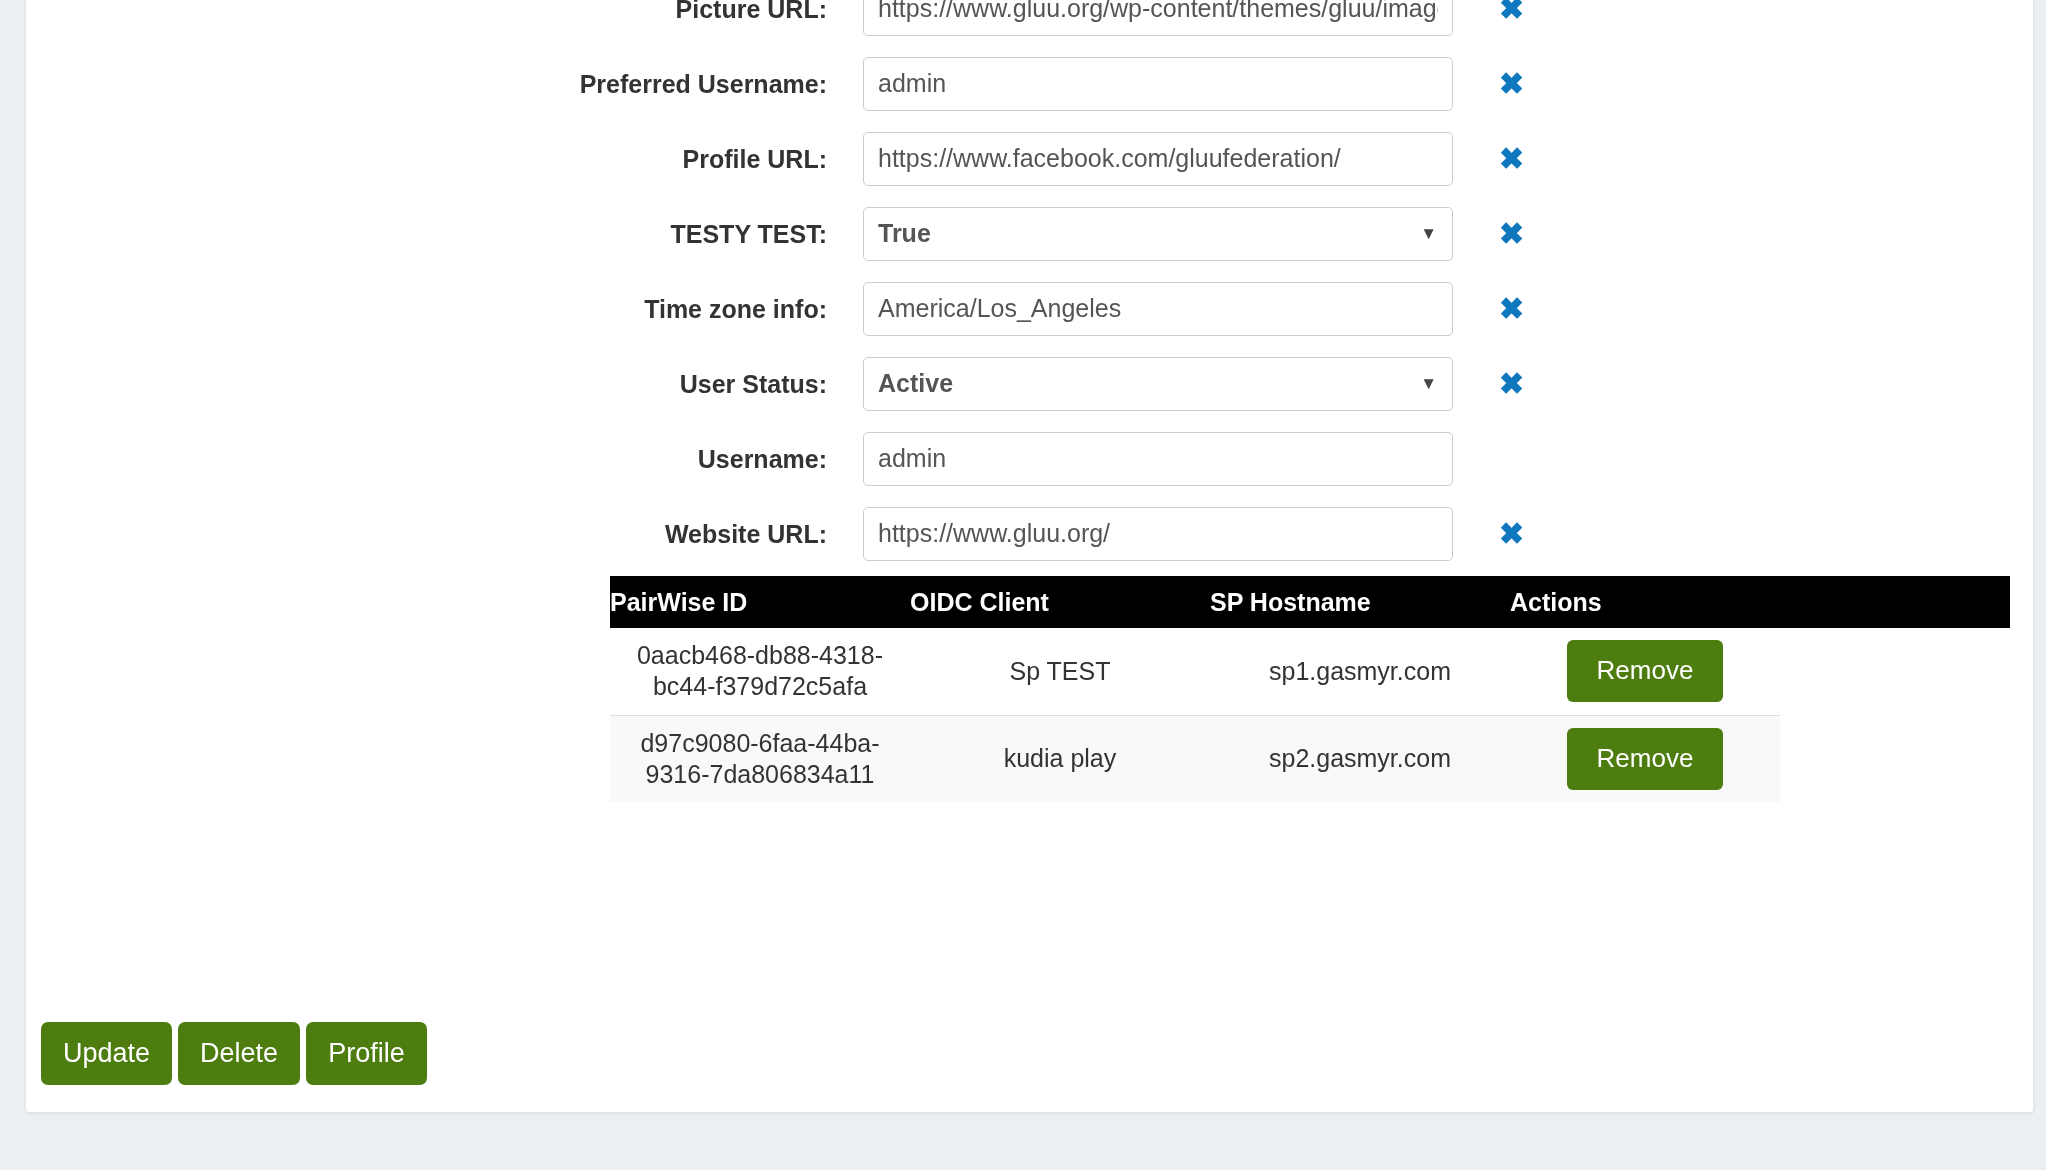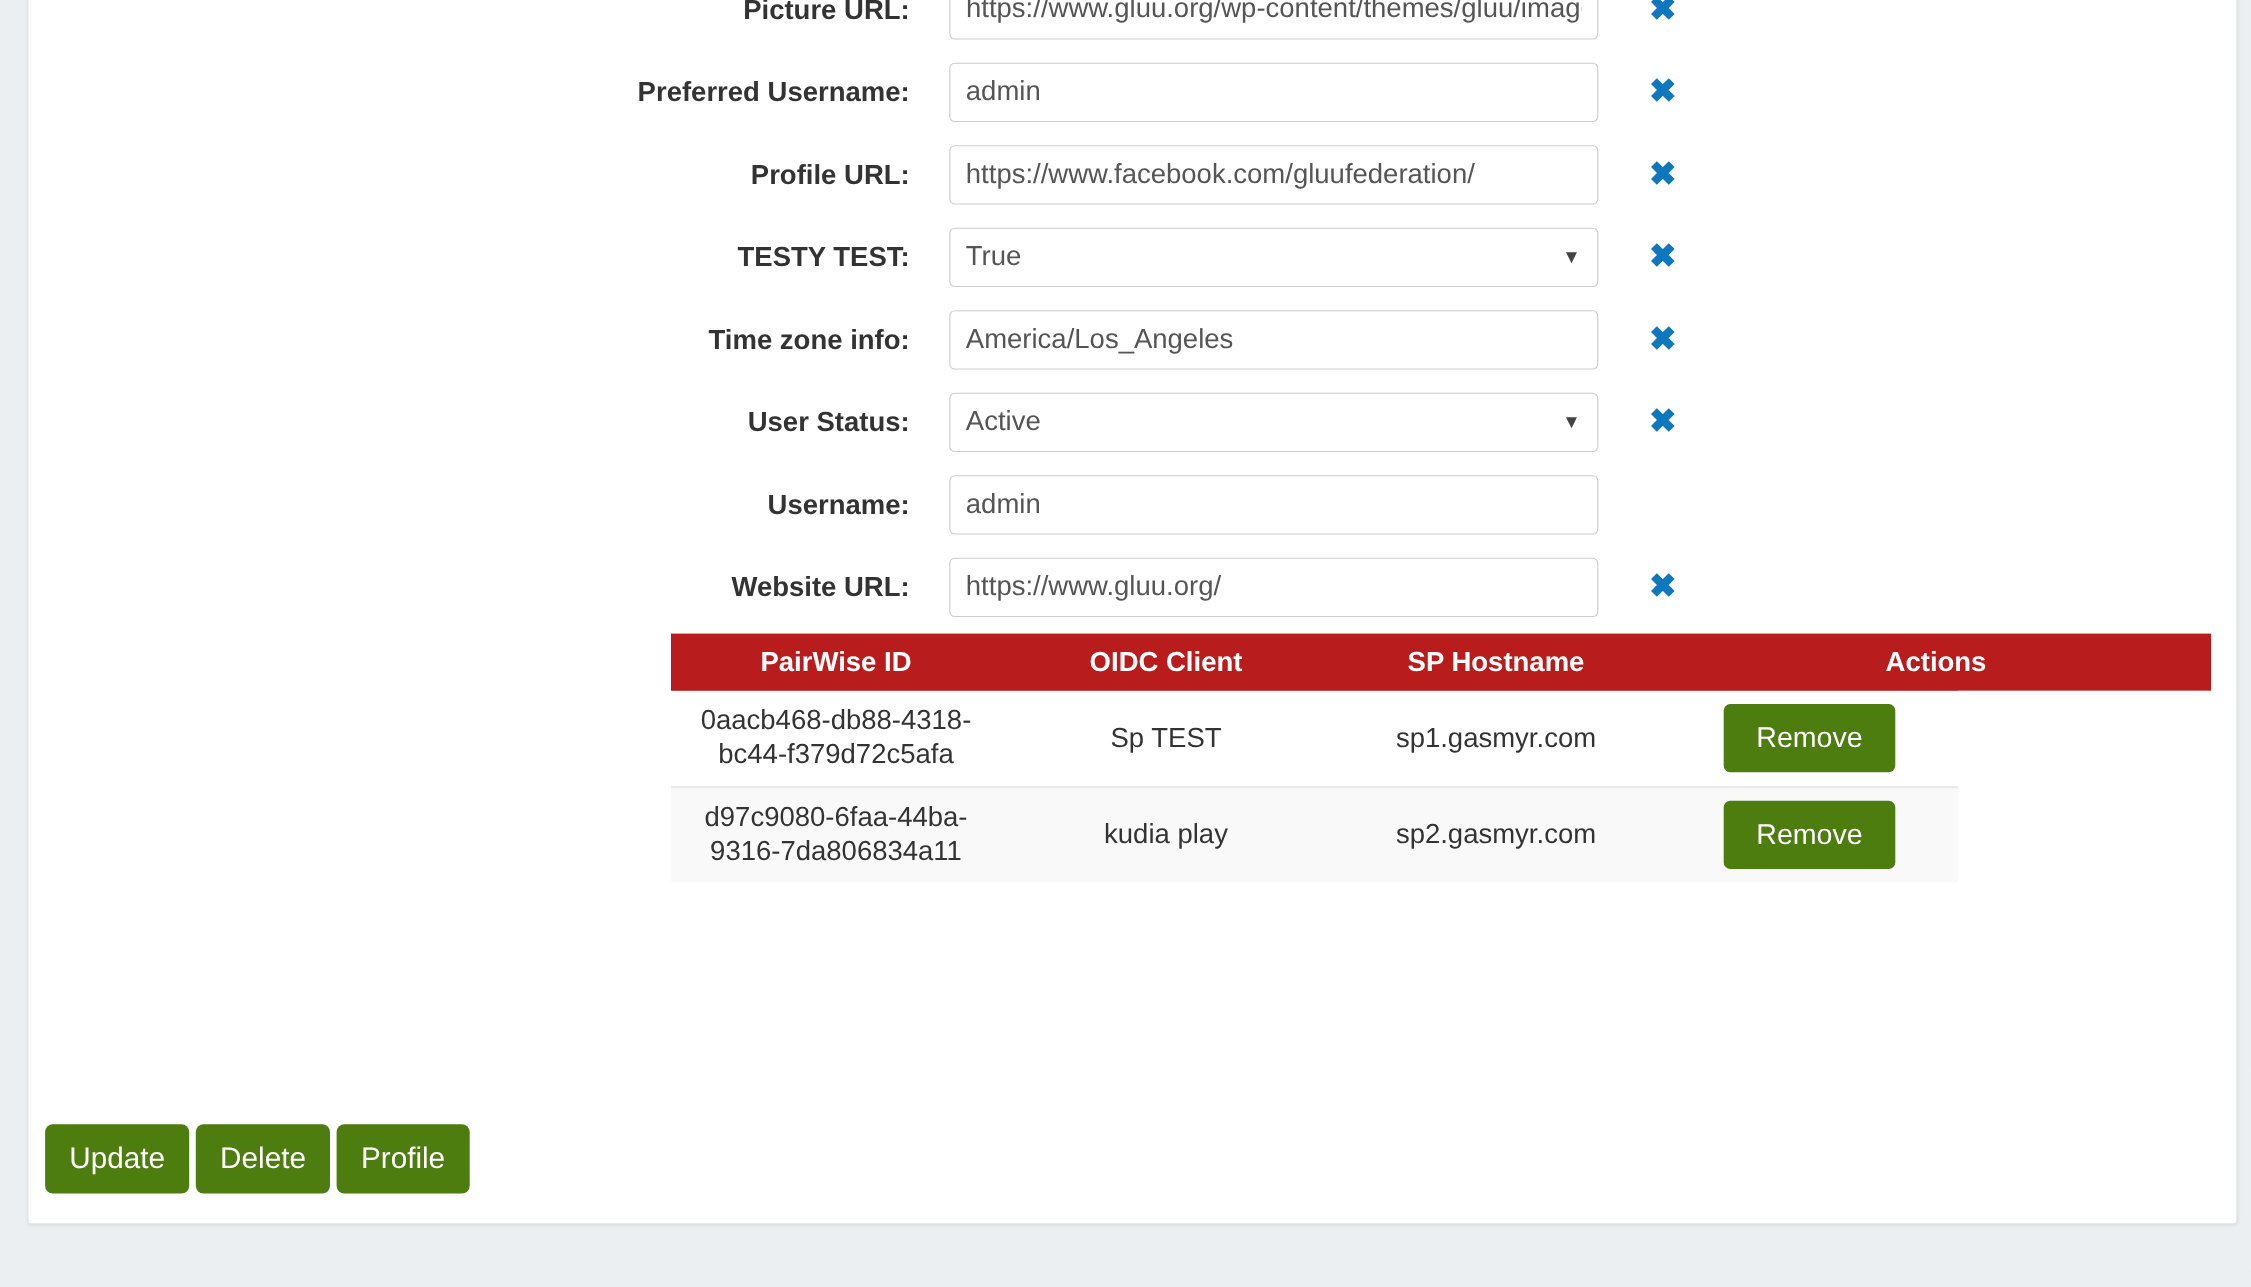--- a/index.html
+++ b/index.html
@@ -78,7 +78,7 @@
     outline: none;
   }
 
-  .select-wrap { position: relative; width: 590px; }
+  .select-wrap { position: relative; width: 590px; font-weight: bold; }
   .select-arrow {
     position: absolute;
     right: 16px;

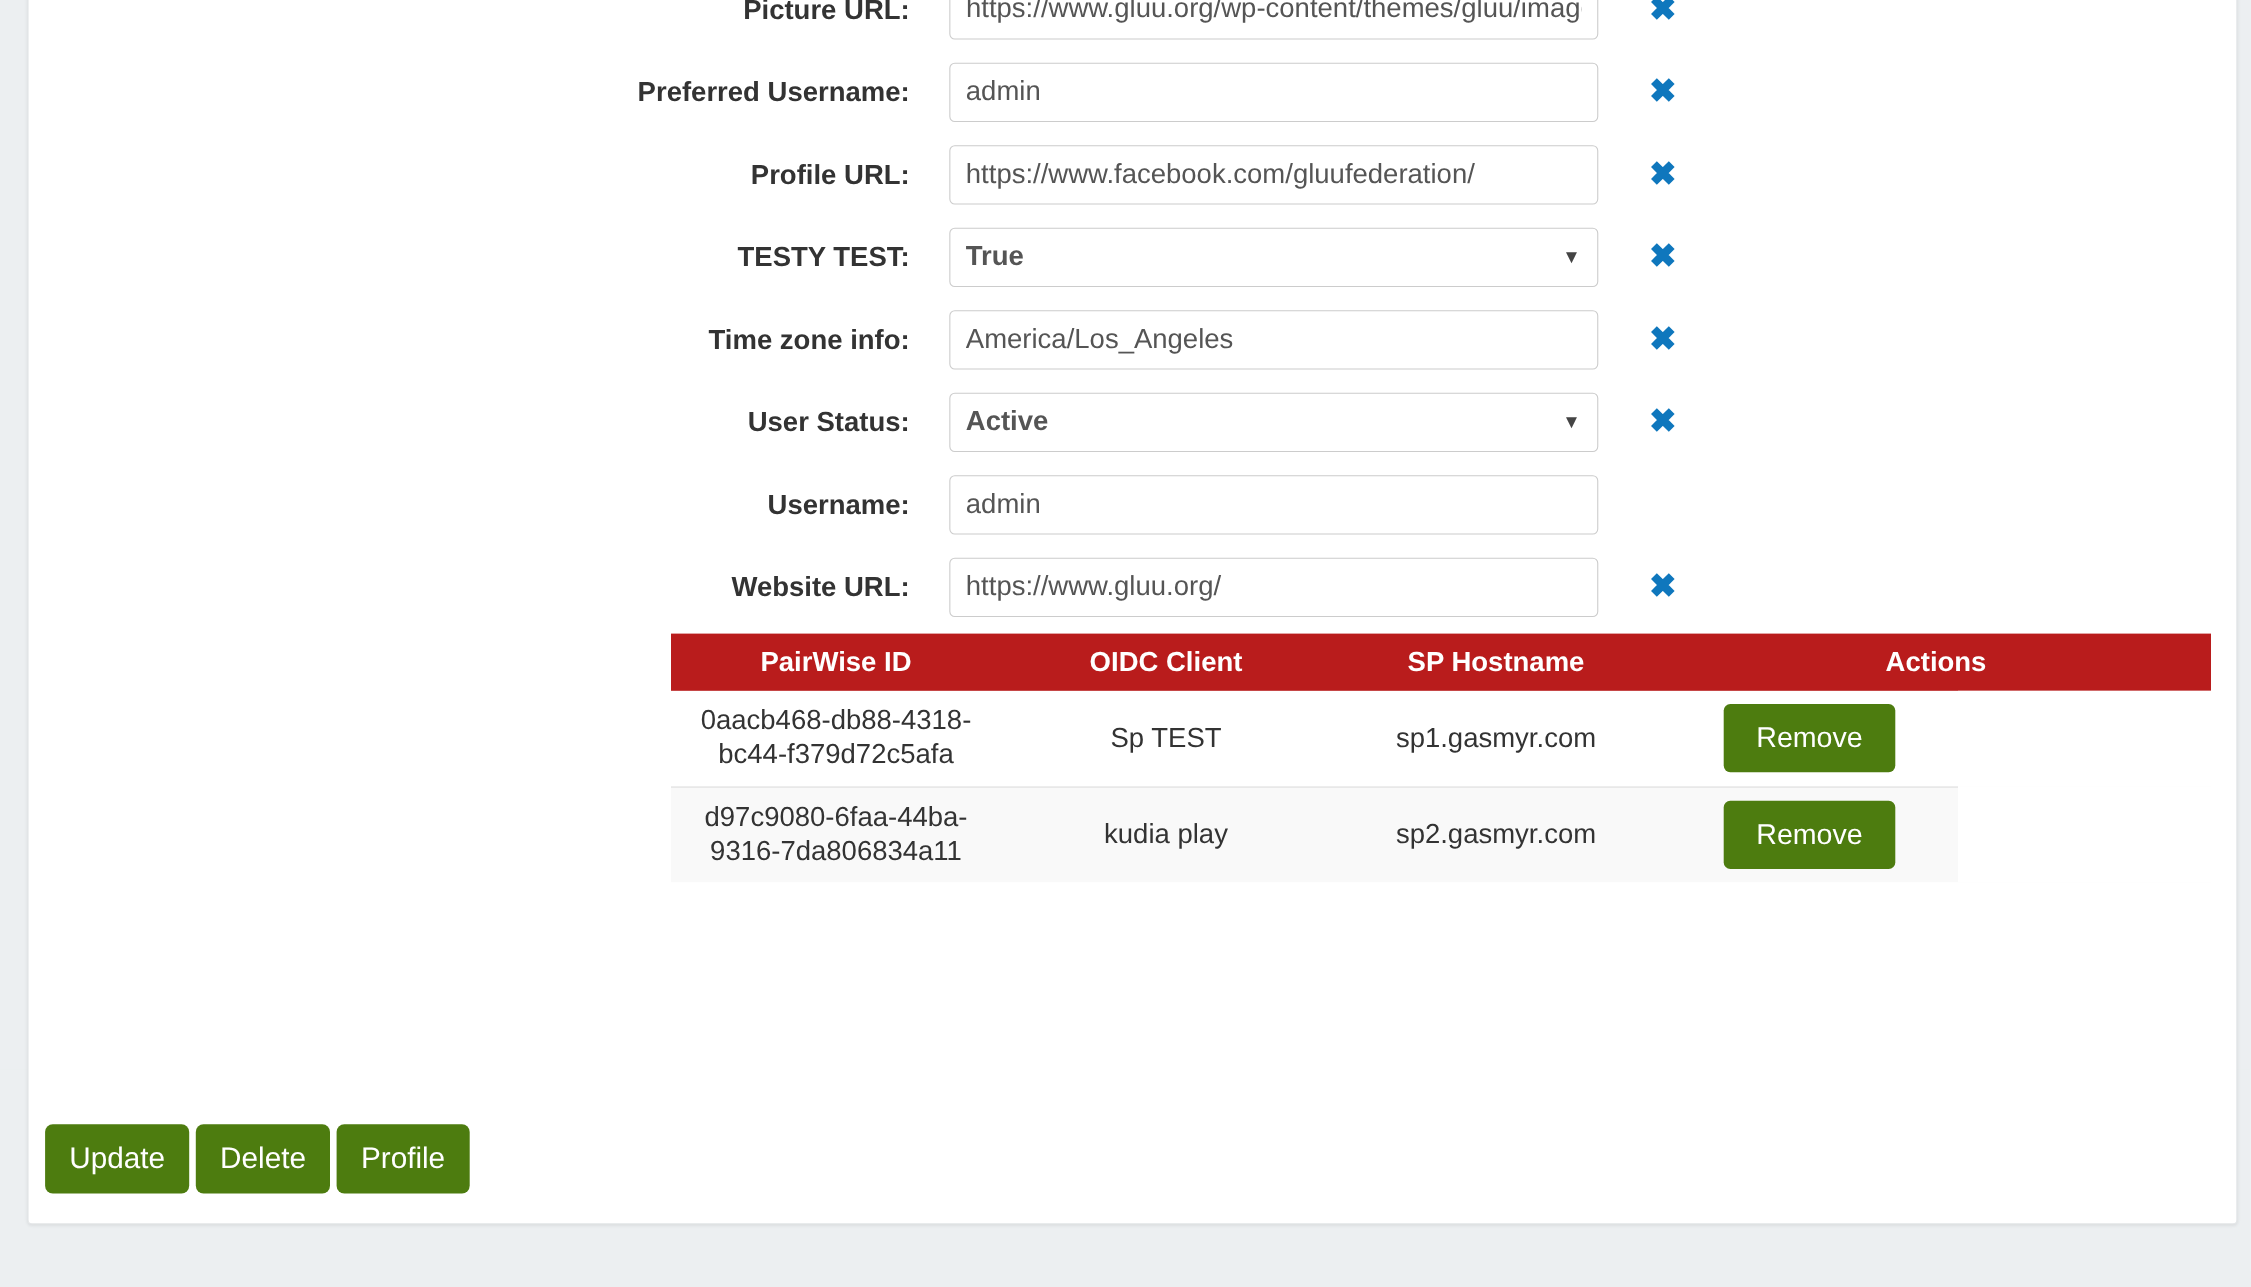--- a/index.html
+++ b/index.html
@@ -115,12 +115,12 @@
     table-layout: fixed;
   }
   table.pw thead th {
-    background: #b91c1c;
+    background: #000000;
     color: #ffffff;
     font-size: 25px;
     font-weight: bold;
     height: 52px;
-    text-align: center;
+    text-align: left;
     padding: 0;
     border: none;
   }

